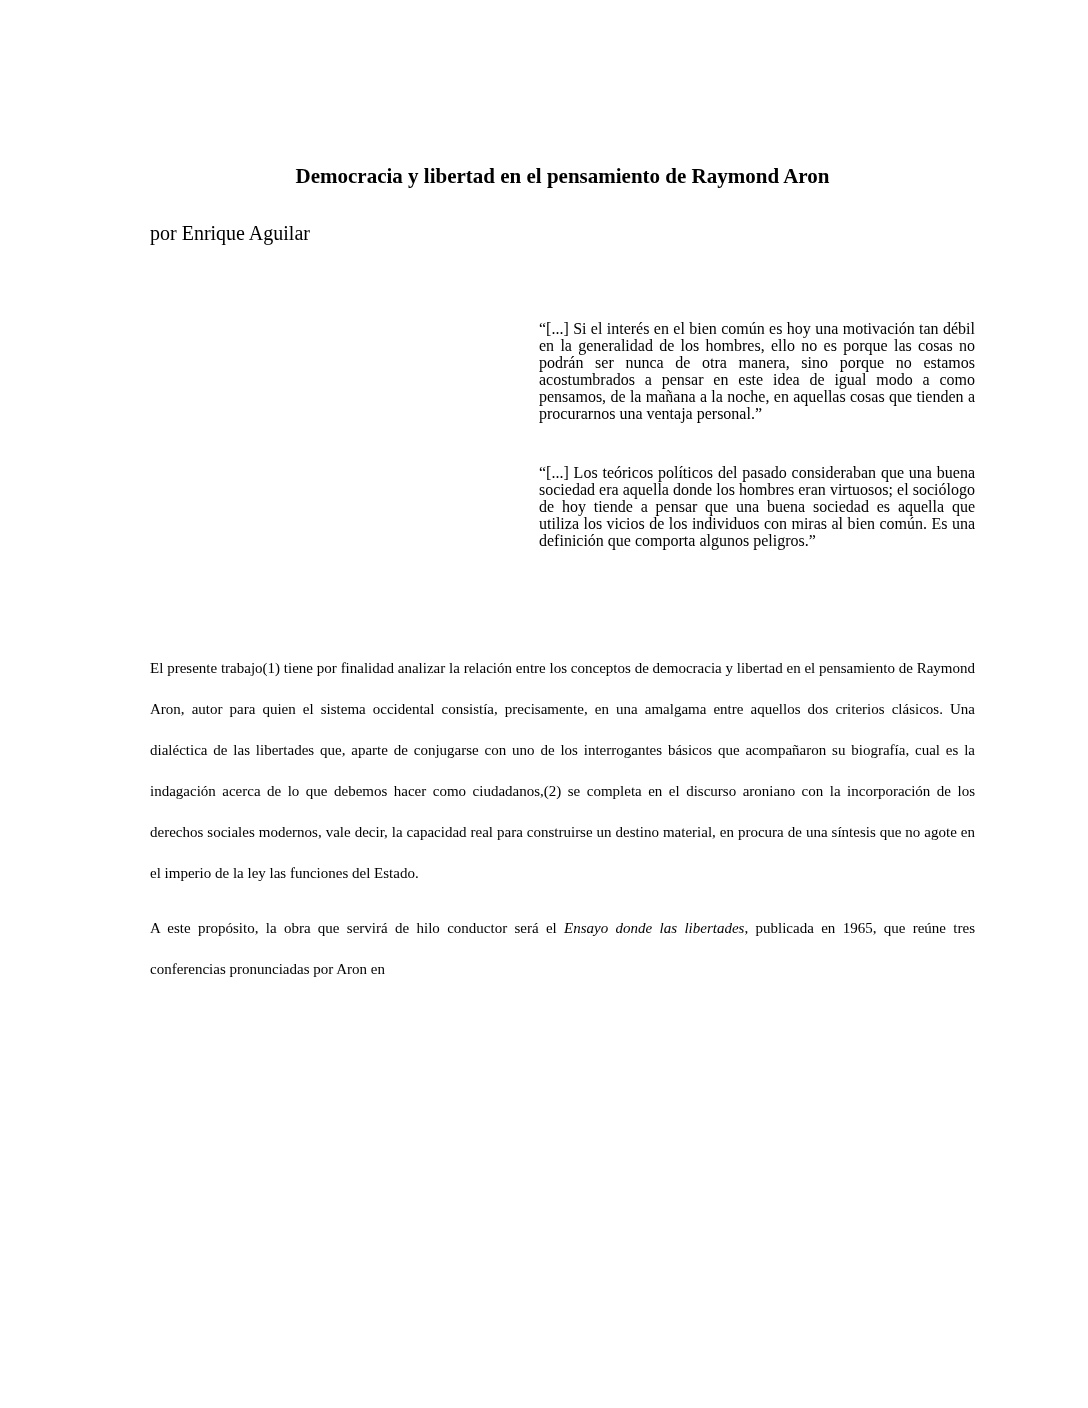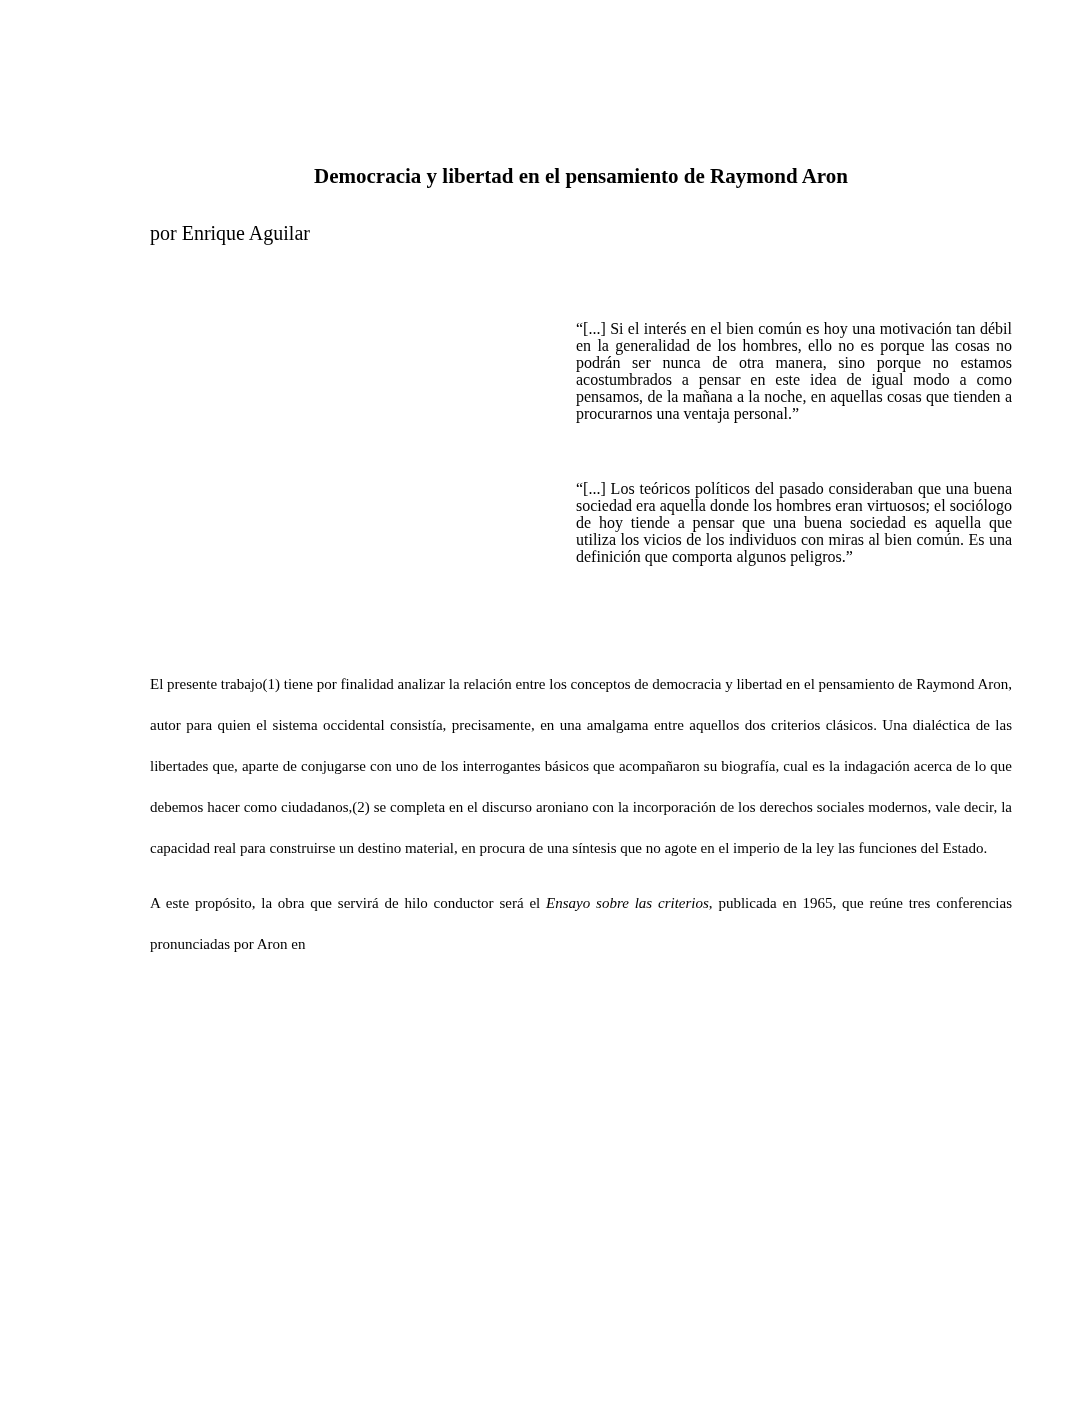--- a/index.html
+++ b/index.html
@@ -15,7 +15,7 @@
     background: #ffffff;
     color: #000000;
     font-family: "Liberation Serif", serif;
-    padding: 162px 76px 0 150px;
+    padding: 162px 113px 0 150px;
     overflow: hidden;
   }
   .doc-title {

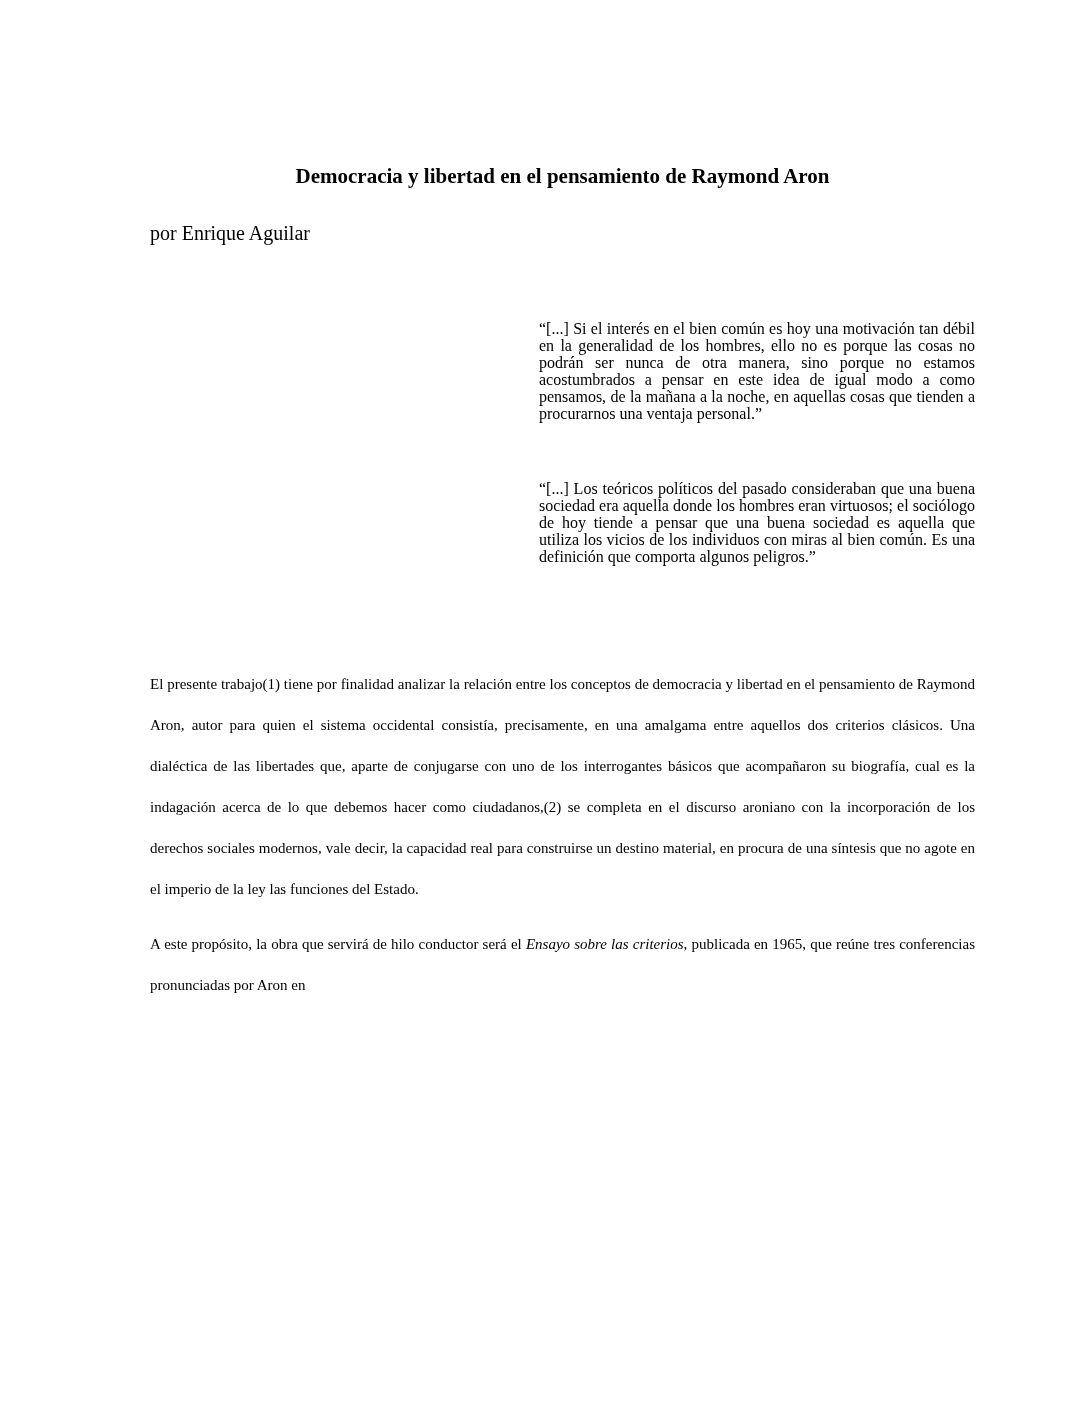--- a/index.html
+++ b/index.html
@@ -40,7 +40,7 @@
     margin-top: 74px;
   }
   .epigraph-second {
-    margin-top: 58px;
+    margin-top: 42px;
   }
   .epigraph-quote {
     margin: 0;

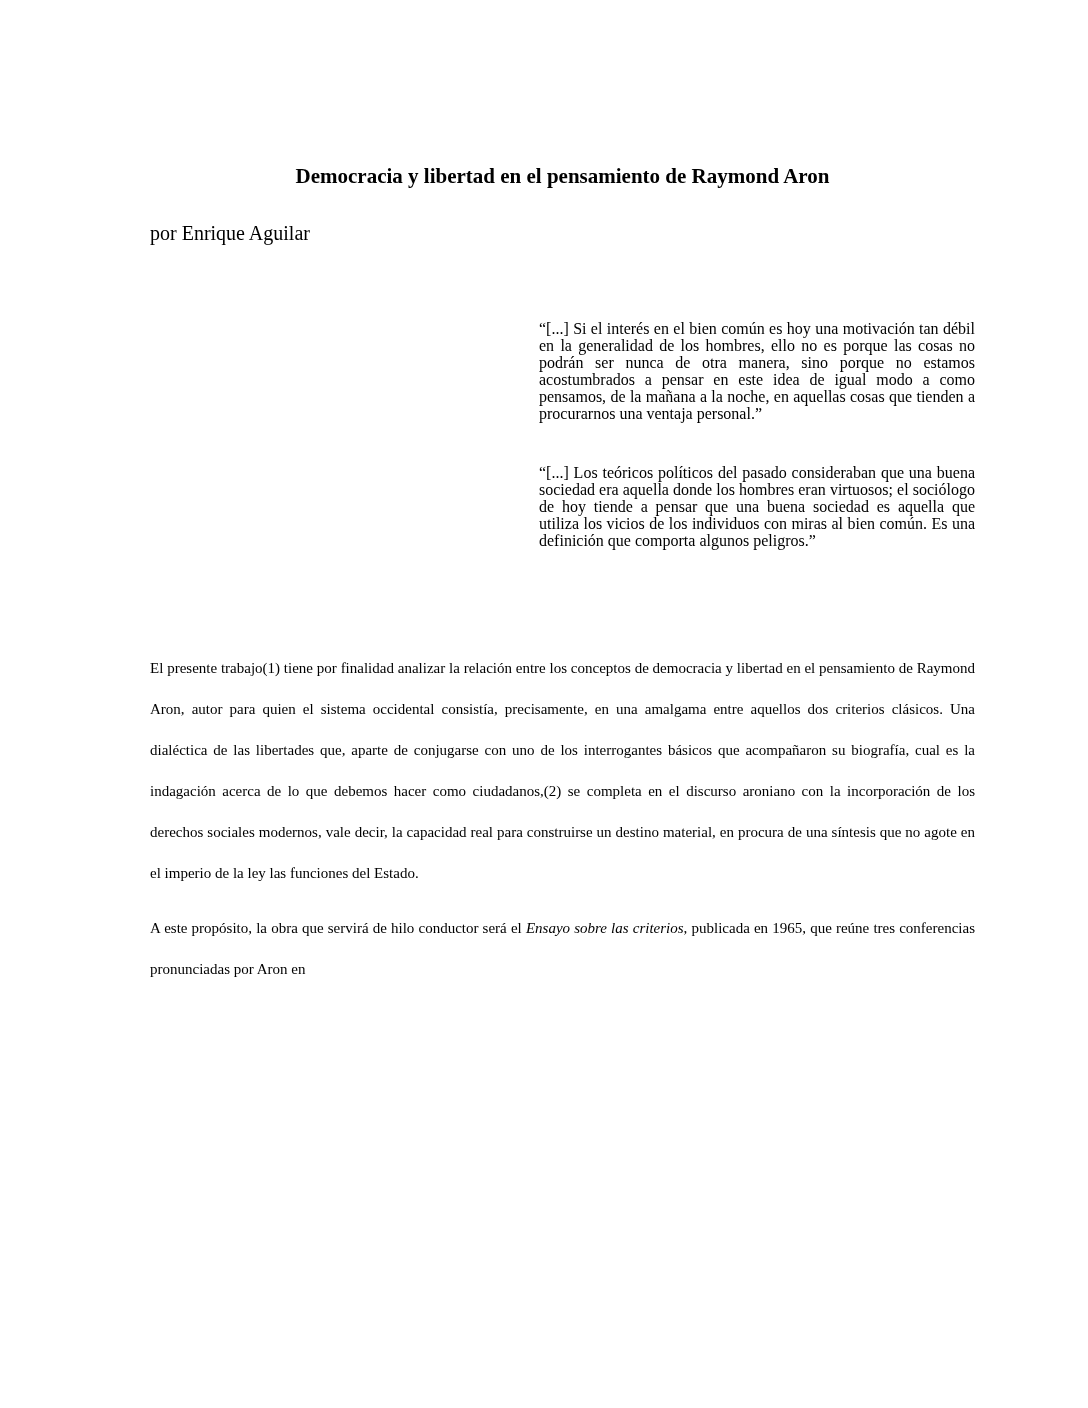--- a/index.html
+++ b/index.html
@@ -86,7 +86,7 @@
 
   <div class="body-text">
     <p>El presente trabajo(1) tiene por finalidad analizar la relación entre los conceptos de democracia y libertad en el pensamiento de Raymond Aron, autor para quien el sistema occidental consistía, precisamente, en una amalgama entre aquellos dos criterios clásicos. Una dialéctica de las libertades que, aparte de conjugarse con uno de los interrogantes básicos que acompañaron su biografía, cual es la indagación acerca de lo que debemos hacer como ciudadanos,(2) se completa en el discurso aroniano con la incorporación de los derechos sociales modernos, vale decir, la capacidad real para construirse un destino material, en procura de una síntesis que no agote en el imperio de la ley las funciones del Estado.</p>
-    <p><span>A este propósito, la obra que servirá de hilo conductor será el </span><span class="italic">Ensayo sobre las criterios</span><span>, publicada en 1965, que reúne tres conferencias pronunciadas por Aron en</span></p>
+    <p><span>A este propósito, la obra que servirá de hilo conductor será el </span><span class="italic">Ensayo donde las libertades</span><span>, publicada en 1965, que reúne tres conferencias pronunciadas por Aron en</span></p>
   </div>
 
 </div>

